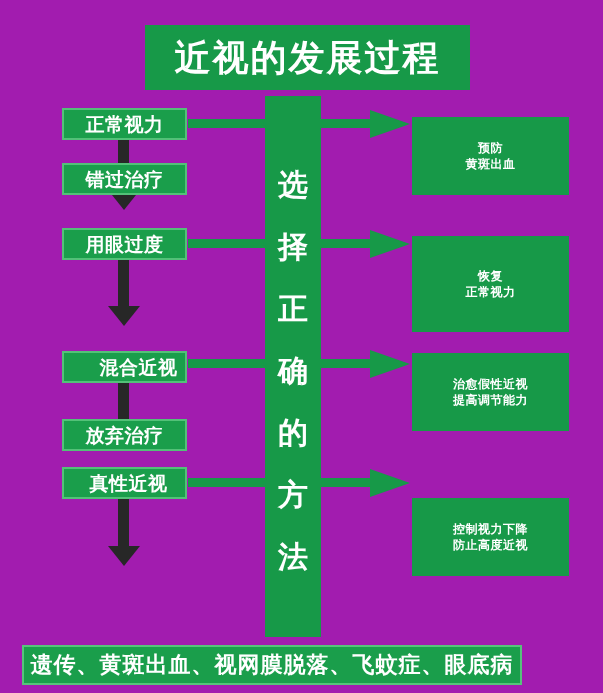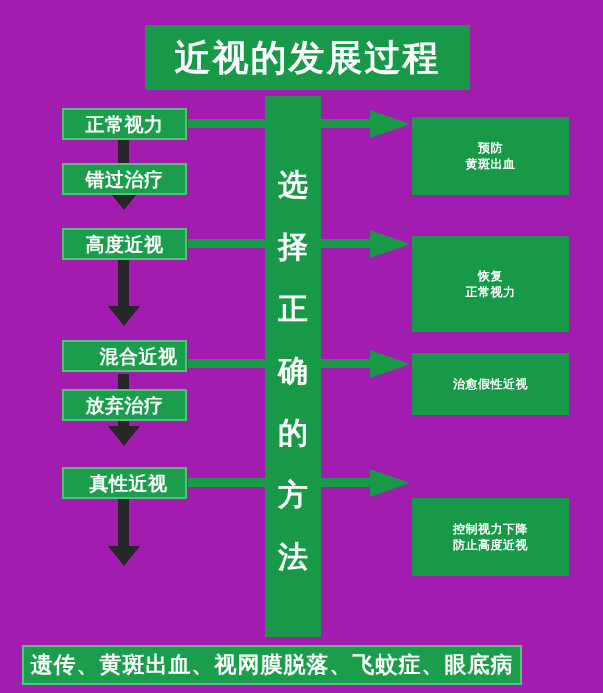--- a/index.html
+++ b/index.html
@@ -209,7 +209,7 @@
     <span>错过治疗</span>
   </div>
   <div class="stage-box" style="top:228px;">
-    <span>高度近视</span>
+    <span>用眼过度</span>
   </div>
   <div class="stage-box" style="top:340px;padding-left:28px;">
     <span>混合近视</span>

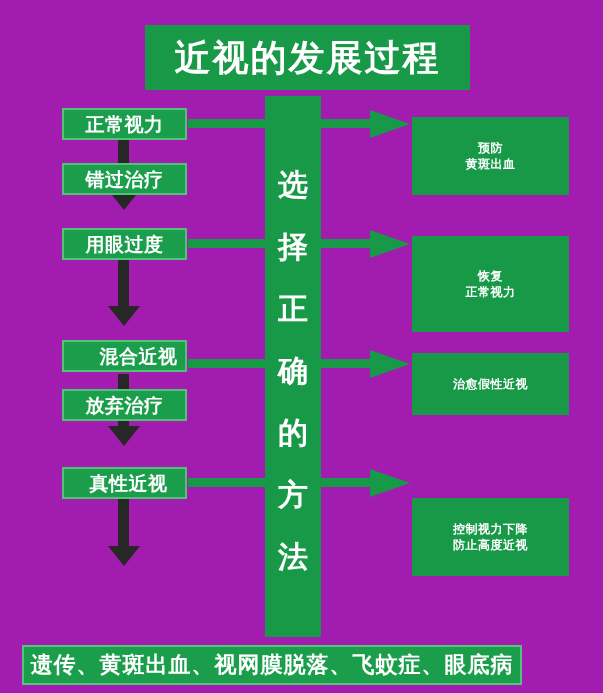--- a/index.html
+++ b/index.html
@@ -211,7 +211,7 @@
   <div class="stage-box" style="top:228px;">
     <span>用眼过度</span>
   </div>
-  <div class="stage-box" style="top:340px;padding-left:28px;">
+  <div class="stage-box" style="top:351px;padding-left:28px;">
     <span>混合近视</span>
   </div>
   <div class="stage-box" style="top:389px;">

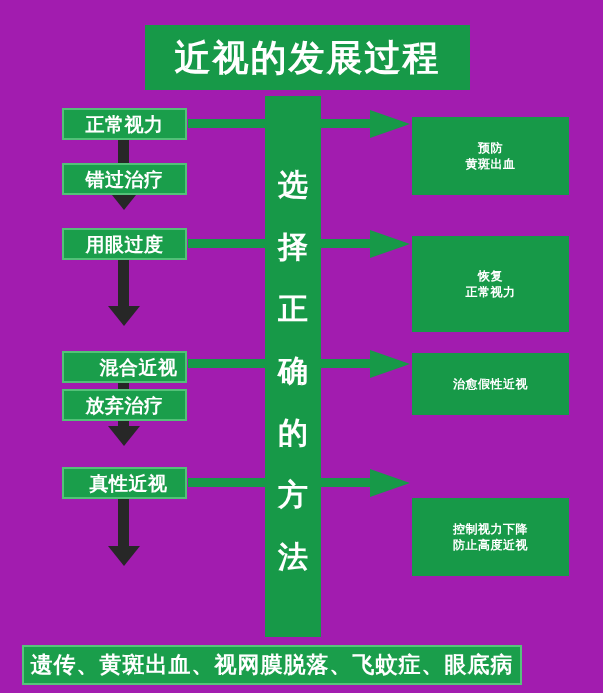--- a/index.html
+++ b/index.html
@@ -229,7 +229,7 @@
     <div class="line">恢复</div>
     <div class="line">正常视力</div>
   </div>
-  <div class="outcome-box" style="top:353px;height:62px;">
+  <div class="outcome-box" style="top:353px;height:78px;">
     <div class="line">治愈假性近视</div>
   </div>
   <div class="outcome-box" style="top:498px;height:78px;">

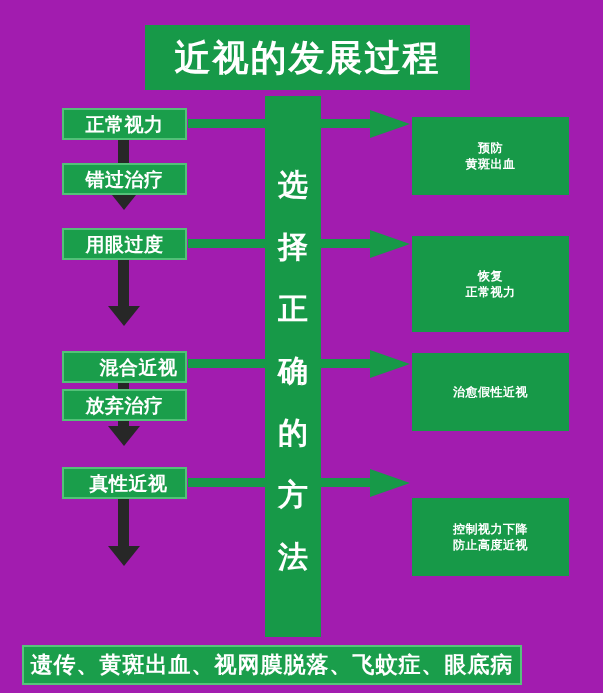--- a/index.html
+++ b/index.html
@@ -231,6 +231,7 @@
   </div>
   <div class="outcome-box" style="top:353px;height:78px;">
     <div class="line">治愈假性近视</div>
+    <div class="line">提高调节能力</div>
   </div>
   <div class="outcome-box" style="top:498px;height:78px;">
     <div class="line">控制视力下降</div>

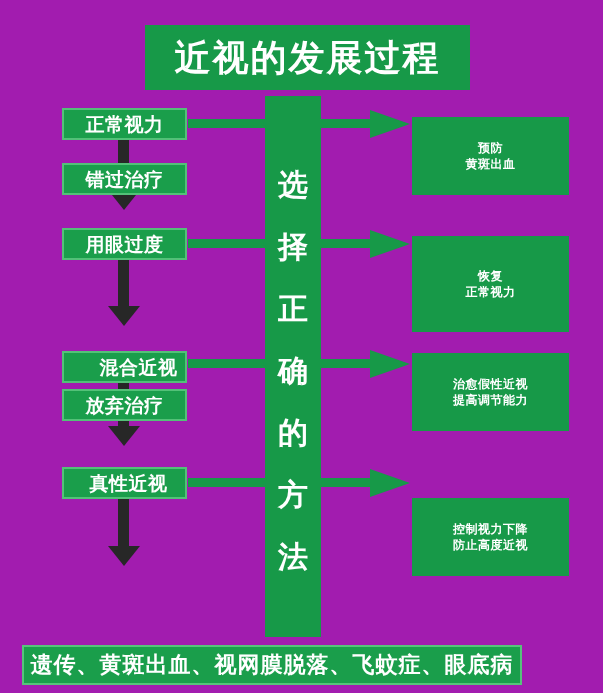--- a/index.html
+++ b/index.html
@@ -214,7 +214,7 @@
   <div class="stage-box" style="top:351px;padding-left:28px;">
     <span>混合近视</span>
   </div>
-  <div class="stage-box" style="top:389px;">
+  <div class="stage-box" style="top:419px;">
     <span>放弃治疗</span>
   </div>
   <div class="stage-box" style="top:467px;padding-left:8px;">

